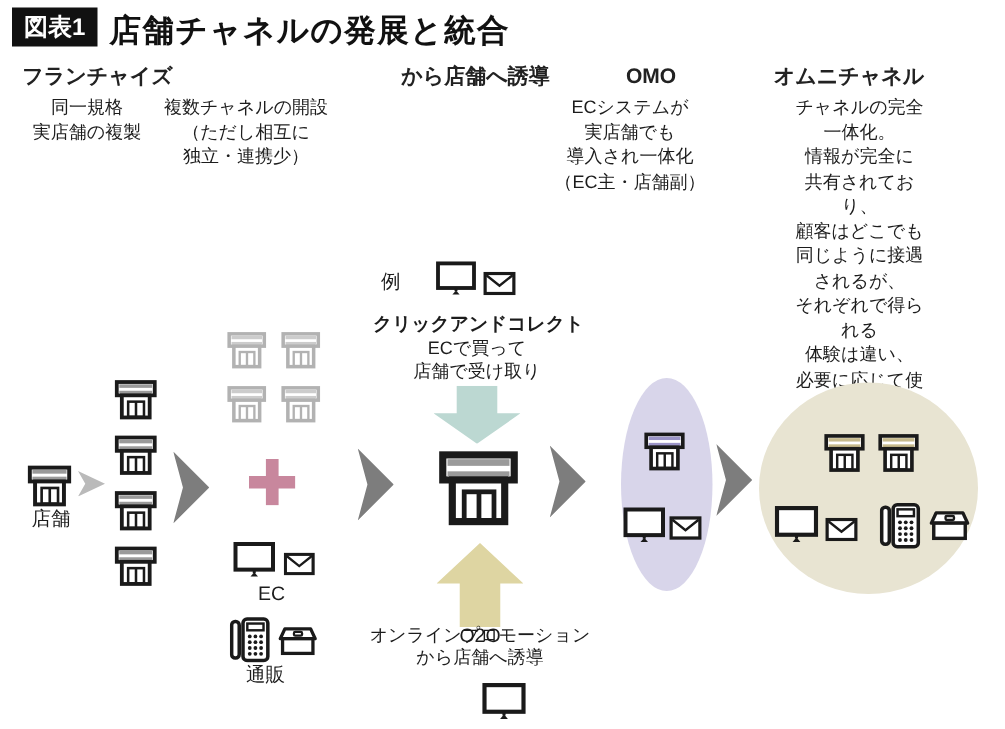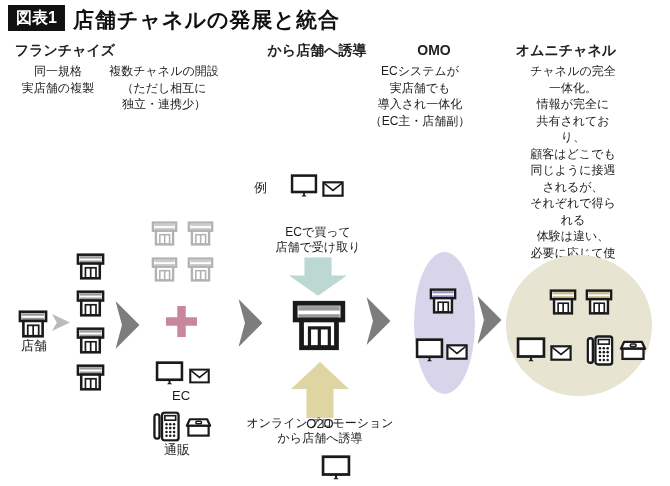--- a/index.html
+++ b/index.html
@@ -133,6 +133,7 @@
       </svg>
     </div>
 
+  <div class="abs cx cc-title" style="left:319px;top:208px">クリックアンドコレクト</div>
   <div class="abs cx small-txt" style="left:318px;top:225px">ECで買って
 店舗で受け取り</div>
   <div class="abs i teal" style="left:289px;top:257px;width:58px;height:39px">

